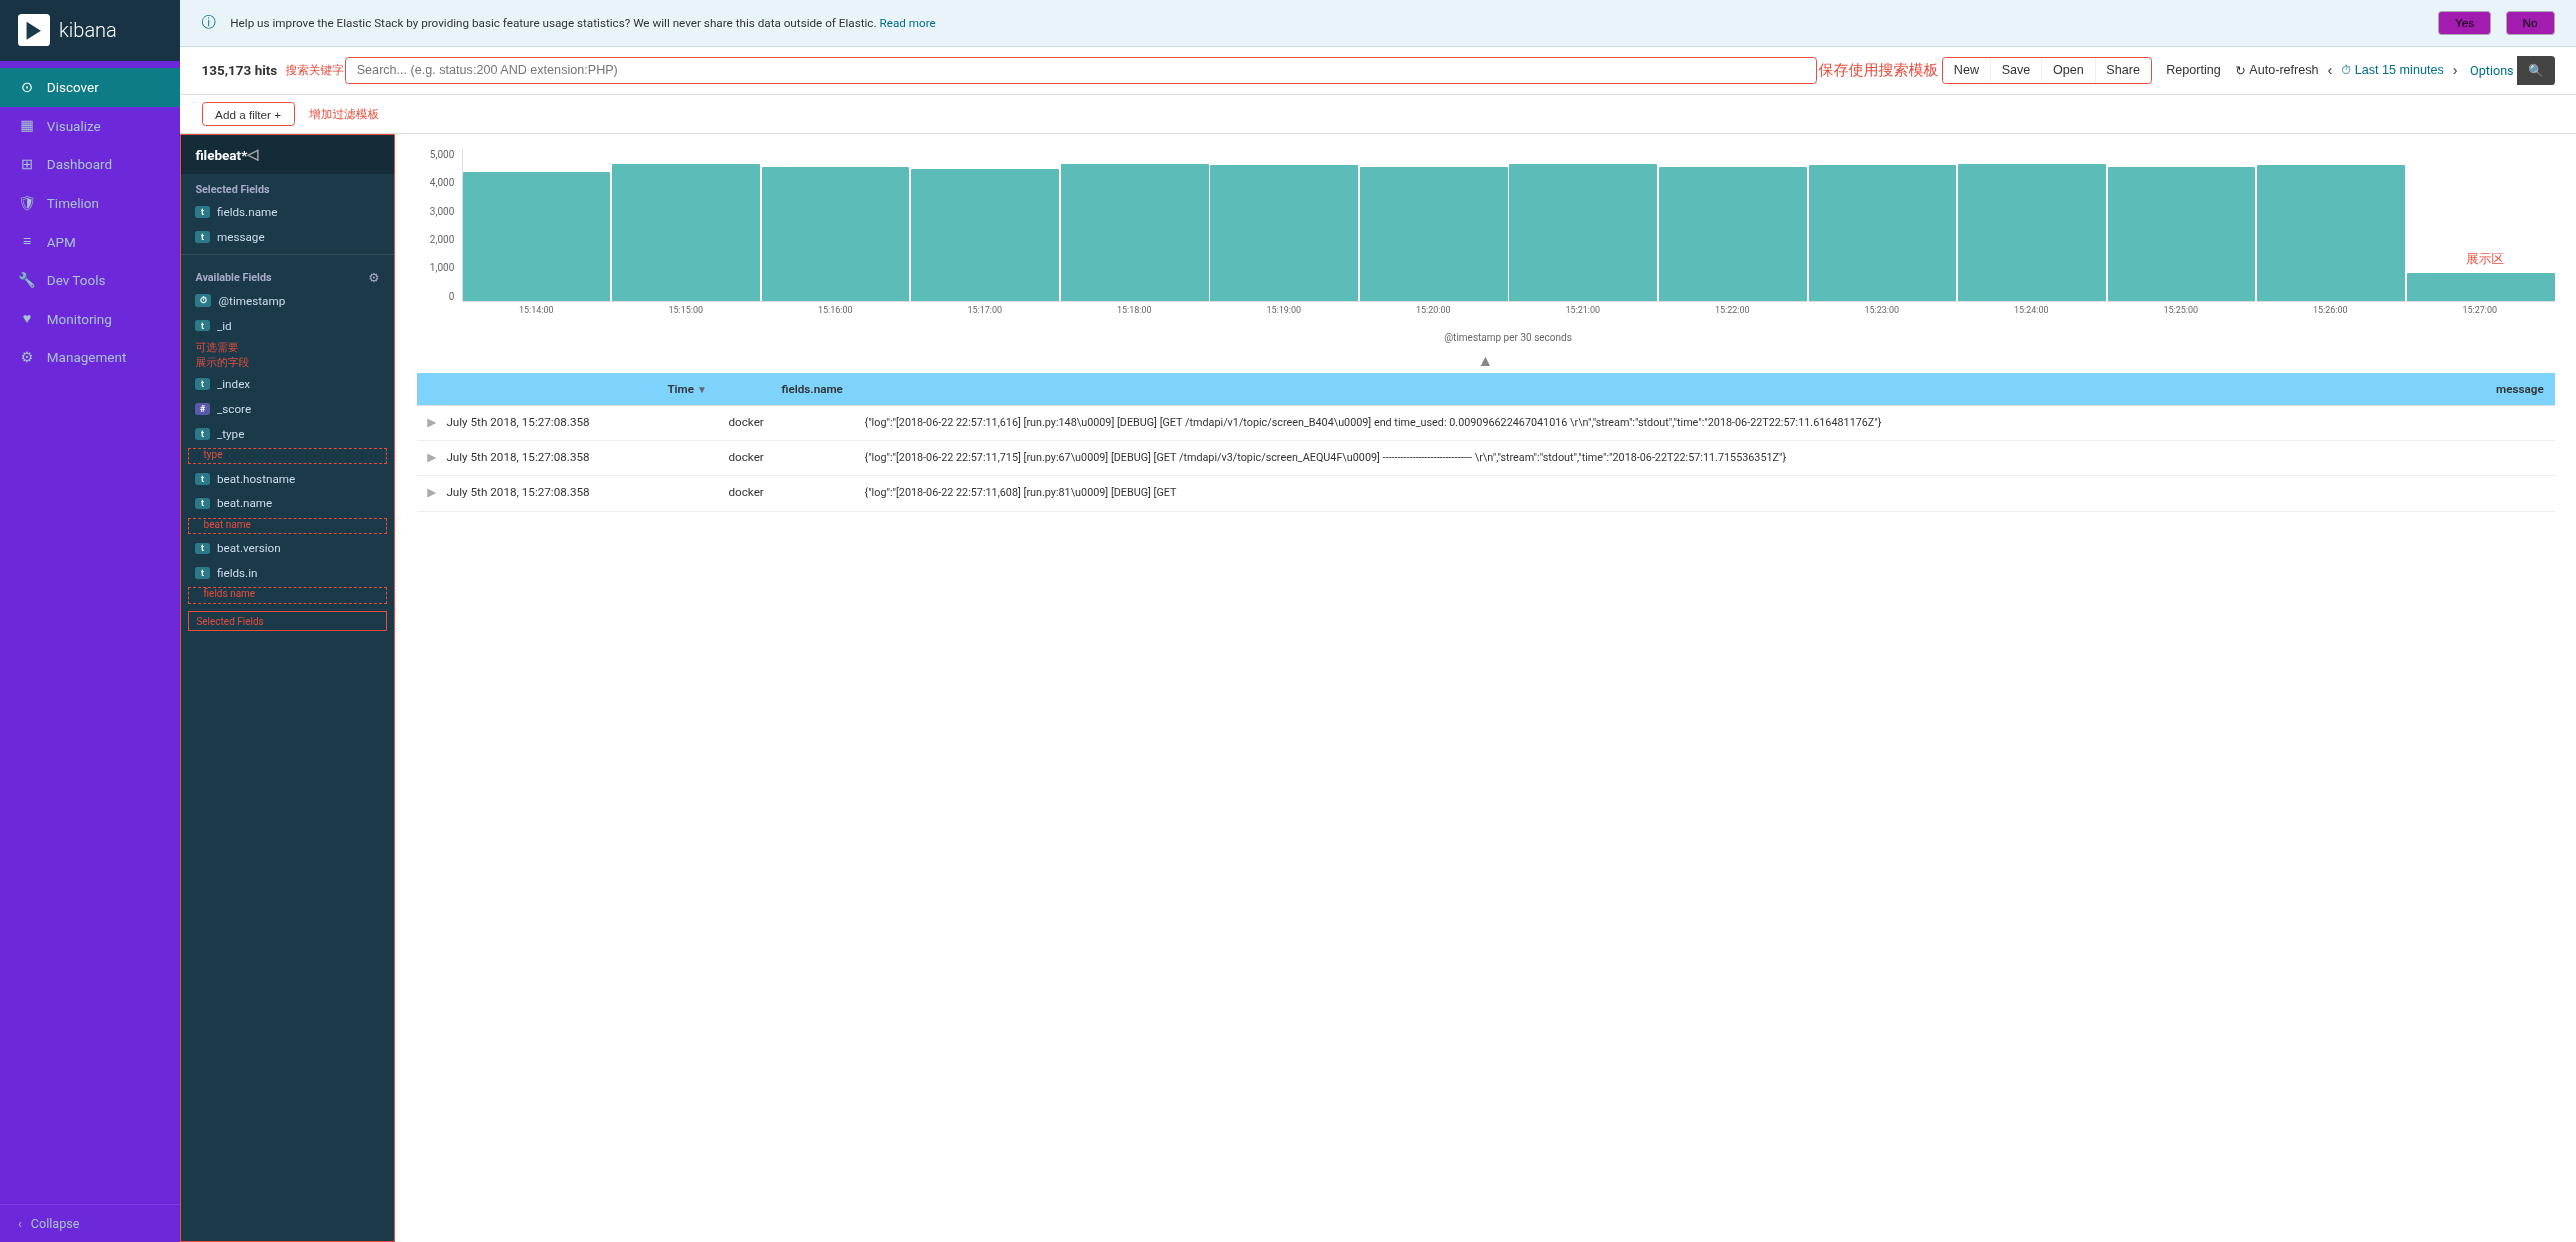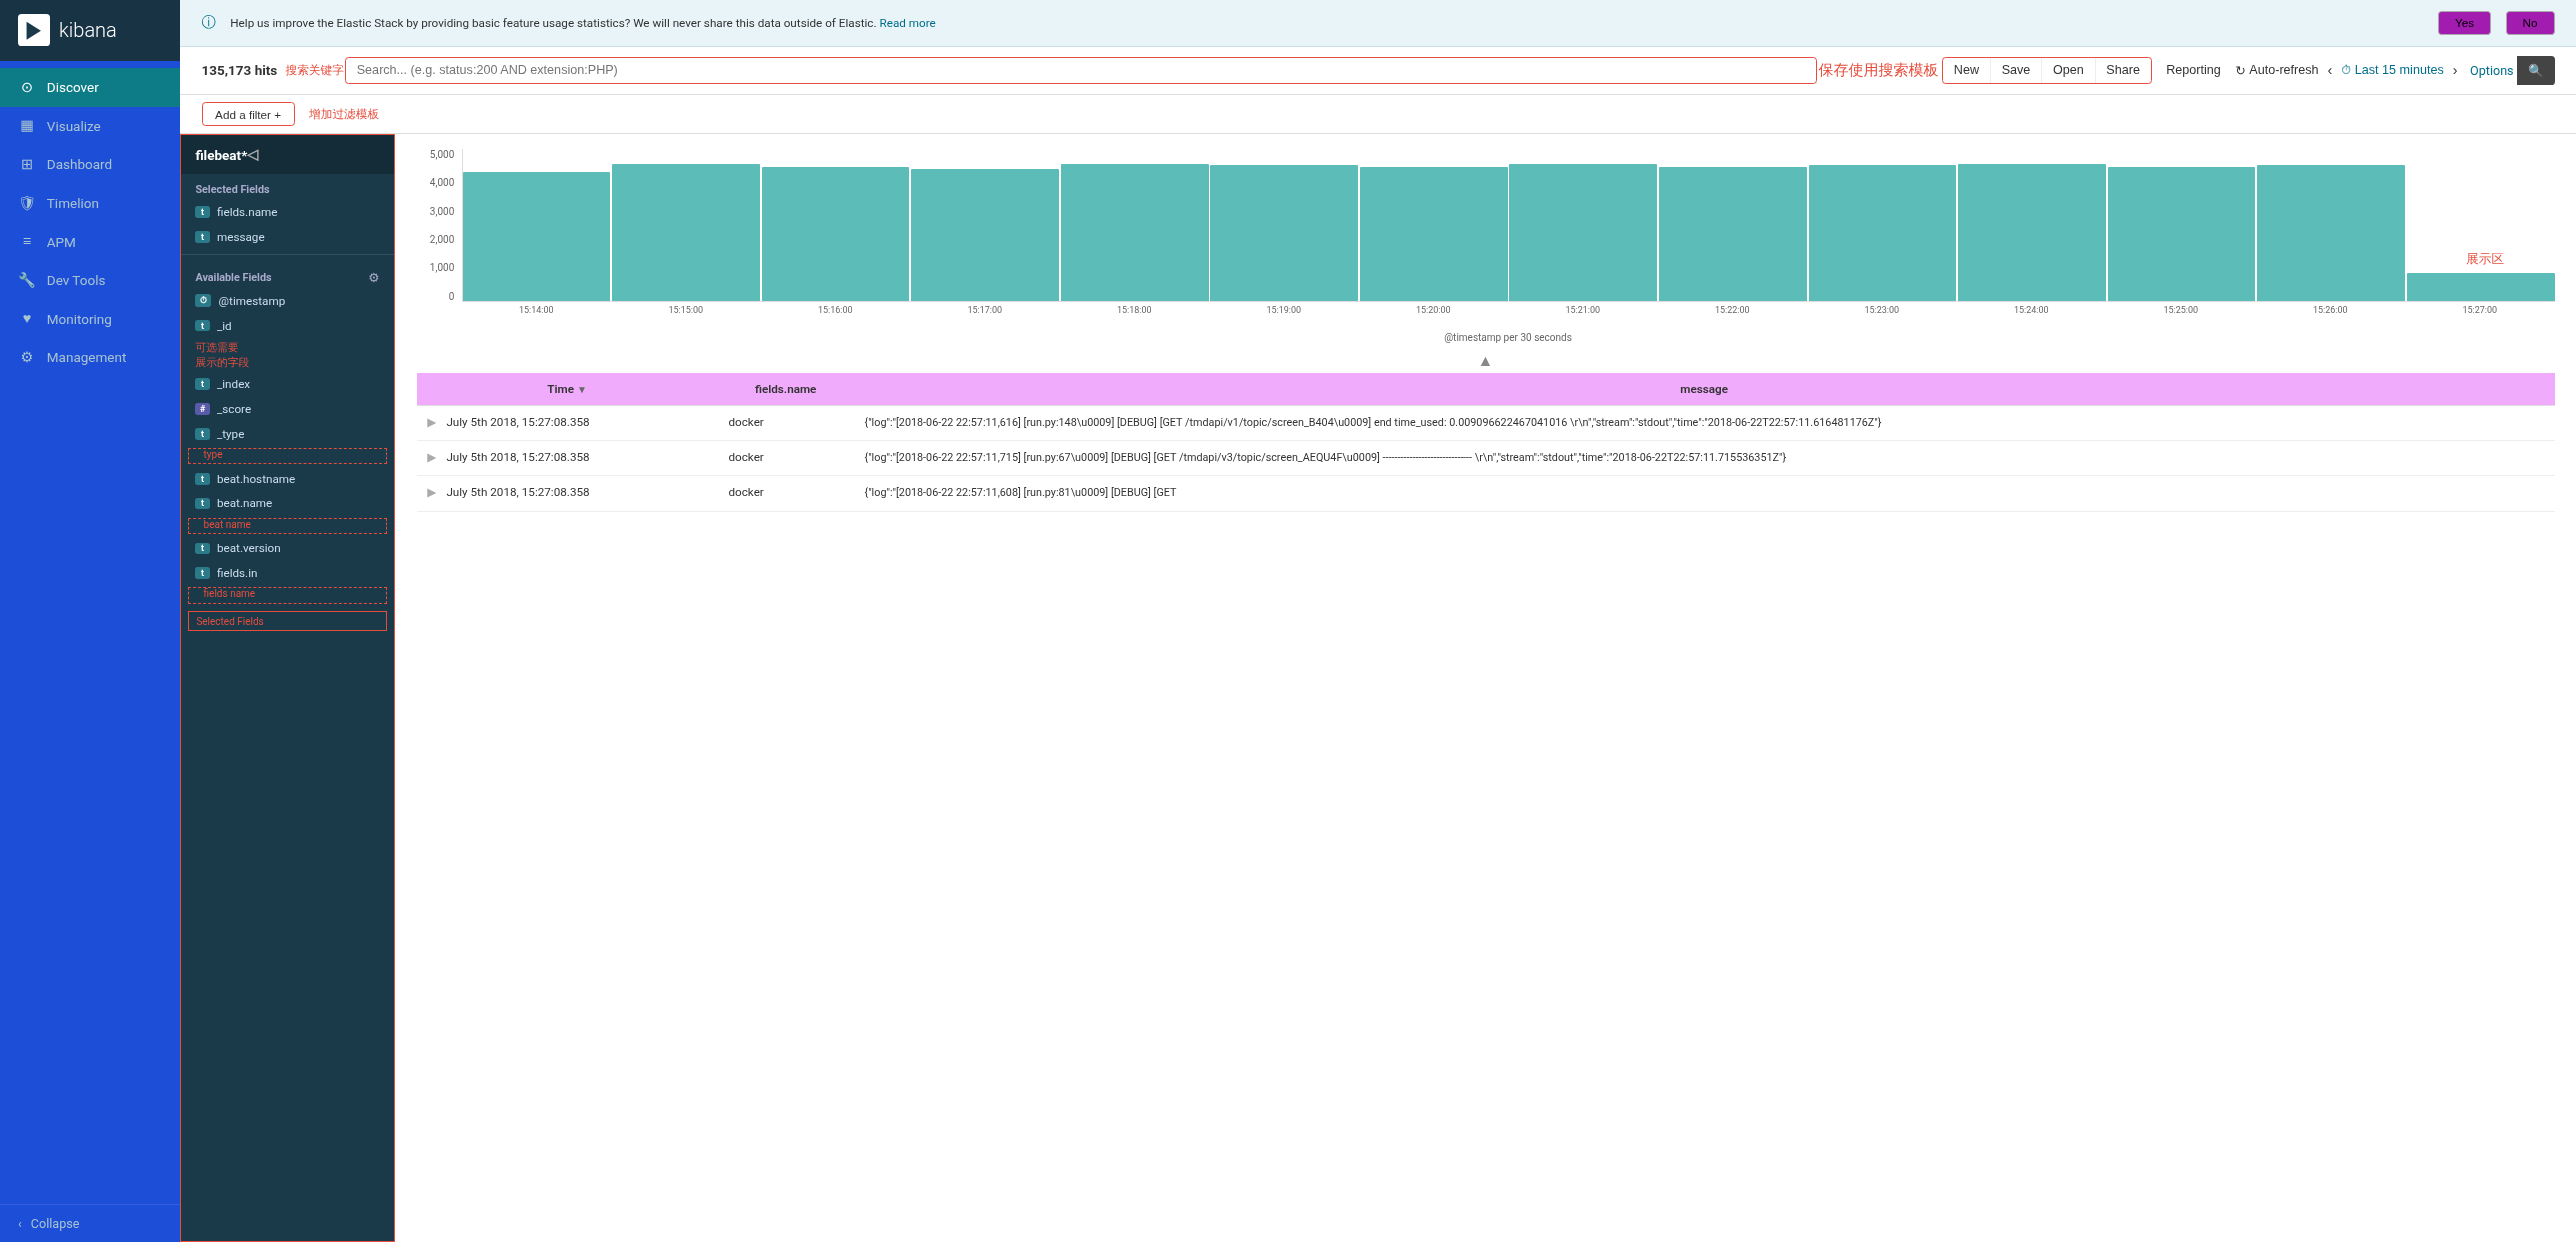--- a/index.html
+++ b/index.html
@@ -8,7 +8,7 @@
     
     .sidebar {
       width: 180px;
-      background: #1d4ed8;
+      background: #6d28d9;
       color: #fff;
       display: flex;
       flex-direction: column;

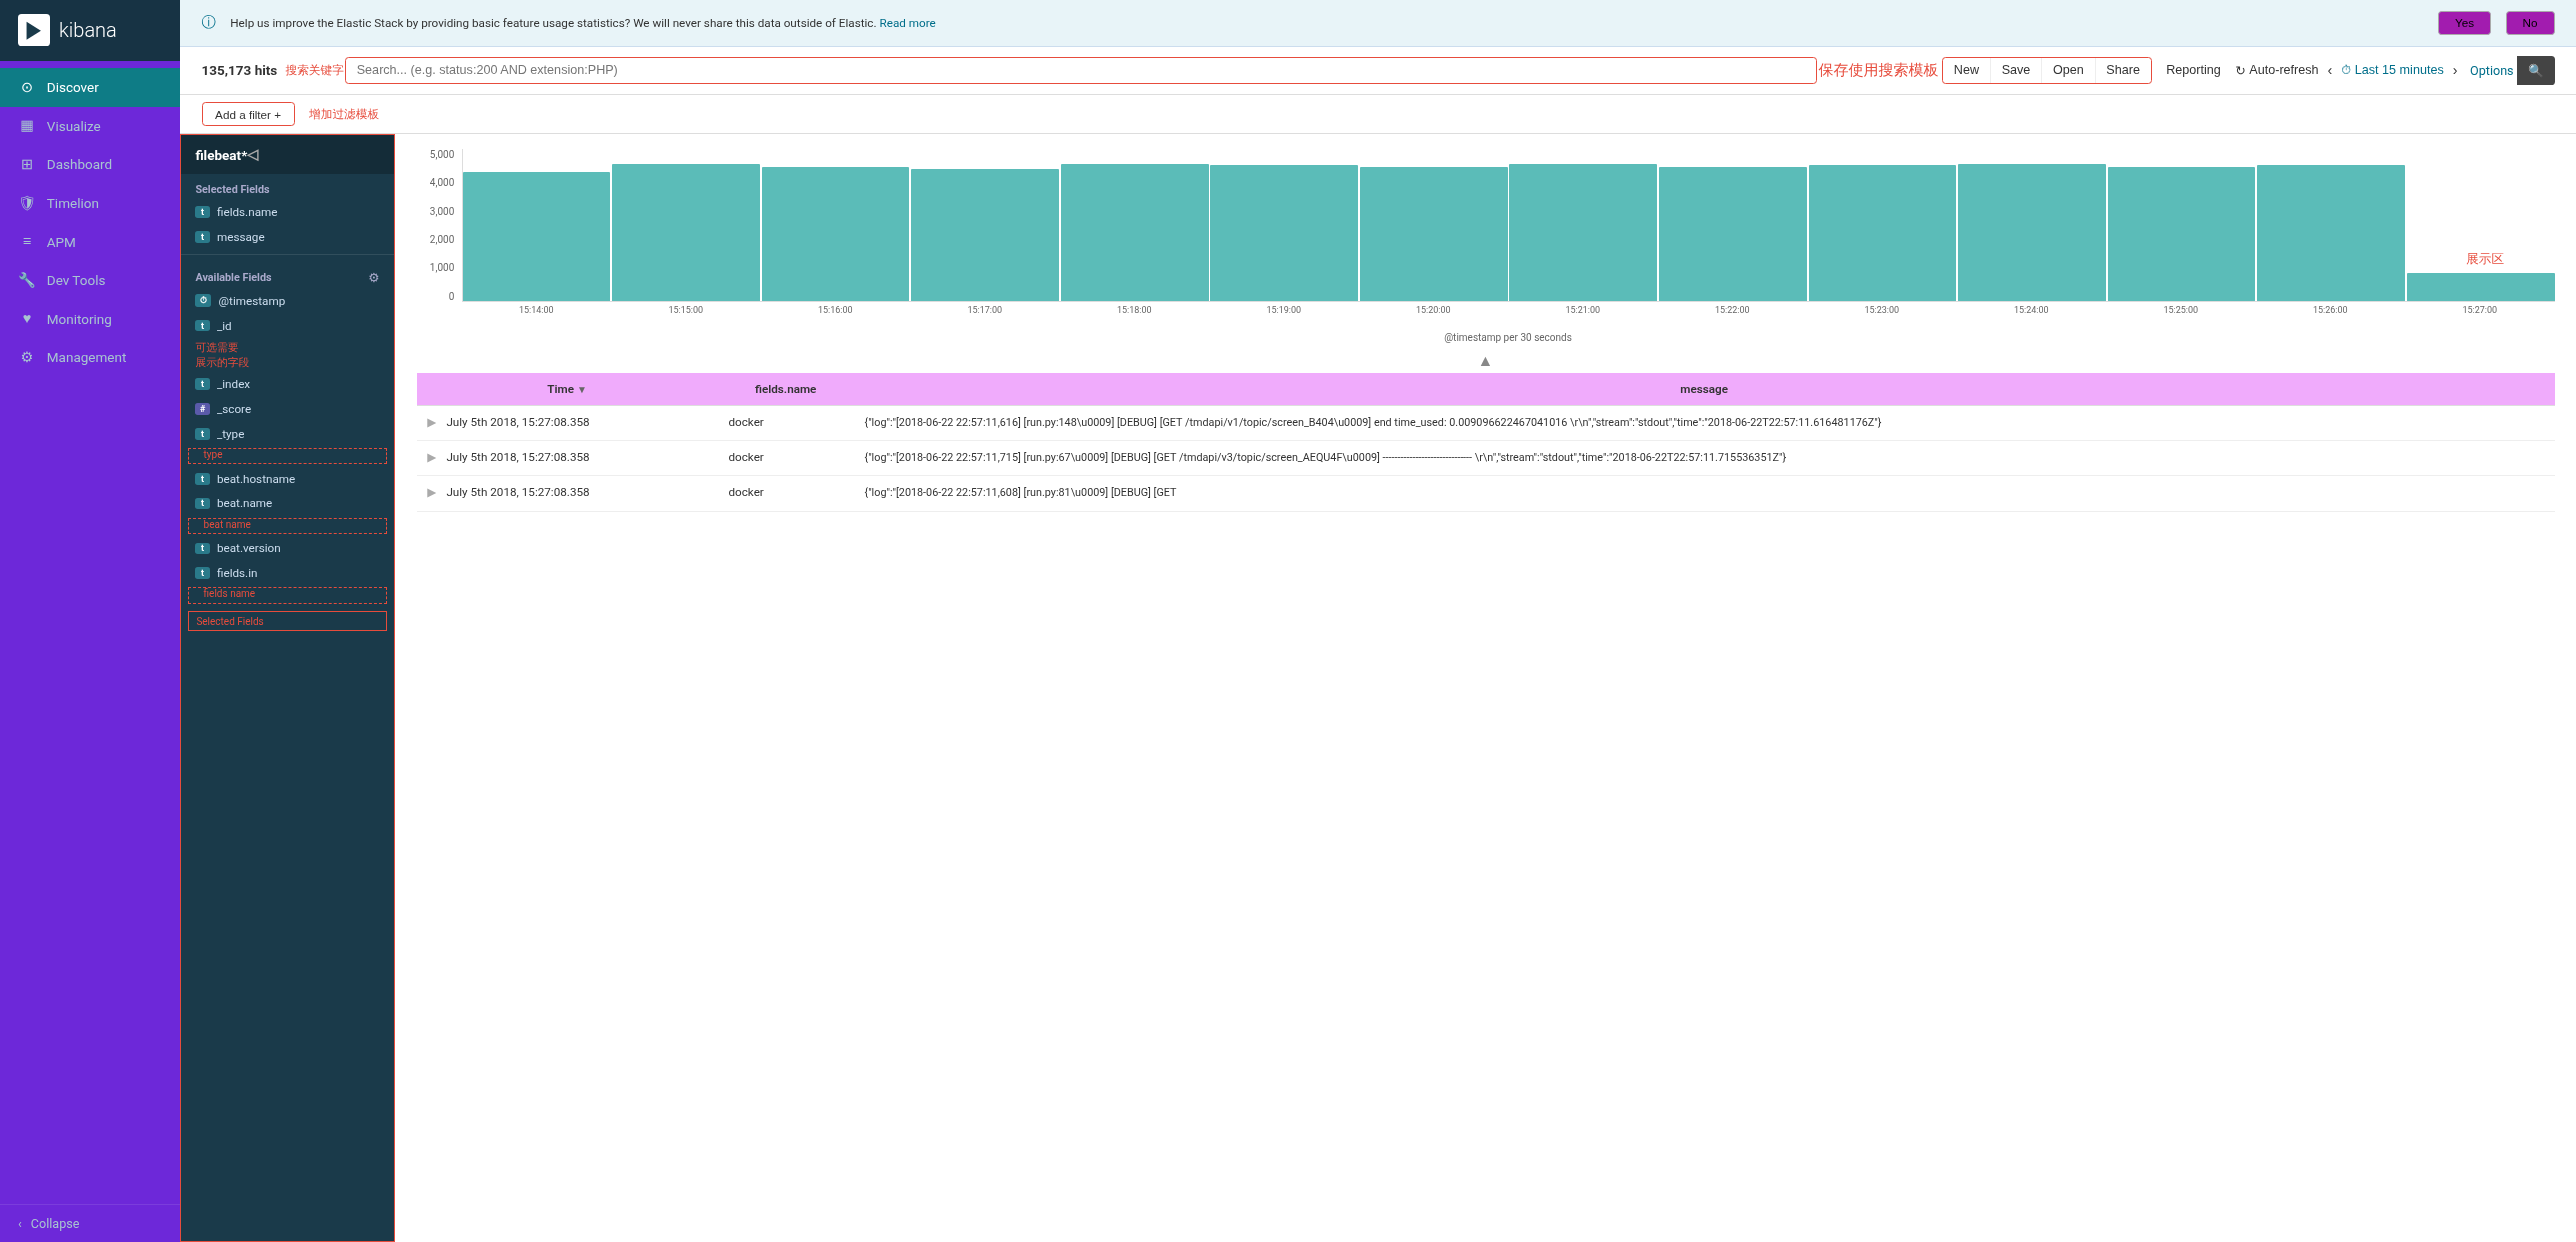--- a/index.html
+++ b/index.html
@@ -222,9 +222,9 @@
     .table-area { flex: 1; overflow-y: auto; padding: 0 21.5px; }
     .results-table { width: 100%; border-collapse: collapse; font-size: 11.7px; }
     .results-table th {
-      text-align: center; padding: 9px 10.8px;
+      text-align: right; padding: 9px 10.8px;
       border-bottom: 1.8px solid #ddd; color: #333; font-weight: 600;
-      background: #f0abfc; white-space: nowrap;
+      background: #7dd3fc; white-space: nowrap;
     }
     .results-table td {
       padding: 9px 10.8px; border-bottom: 0.9px solid #eee; vertical-align: top;

